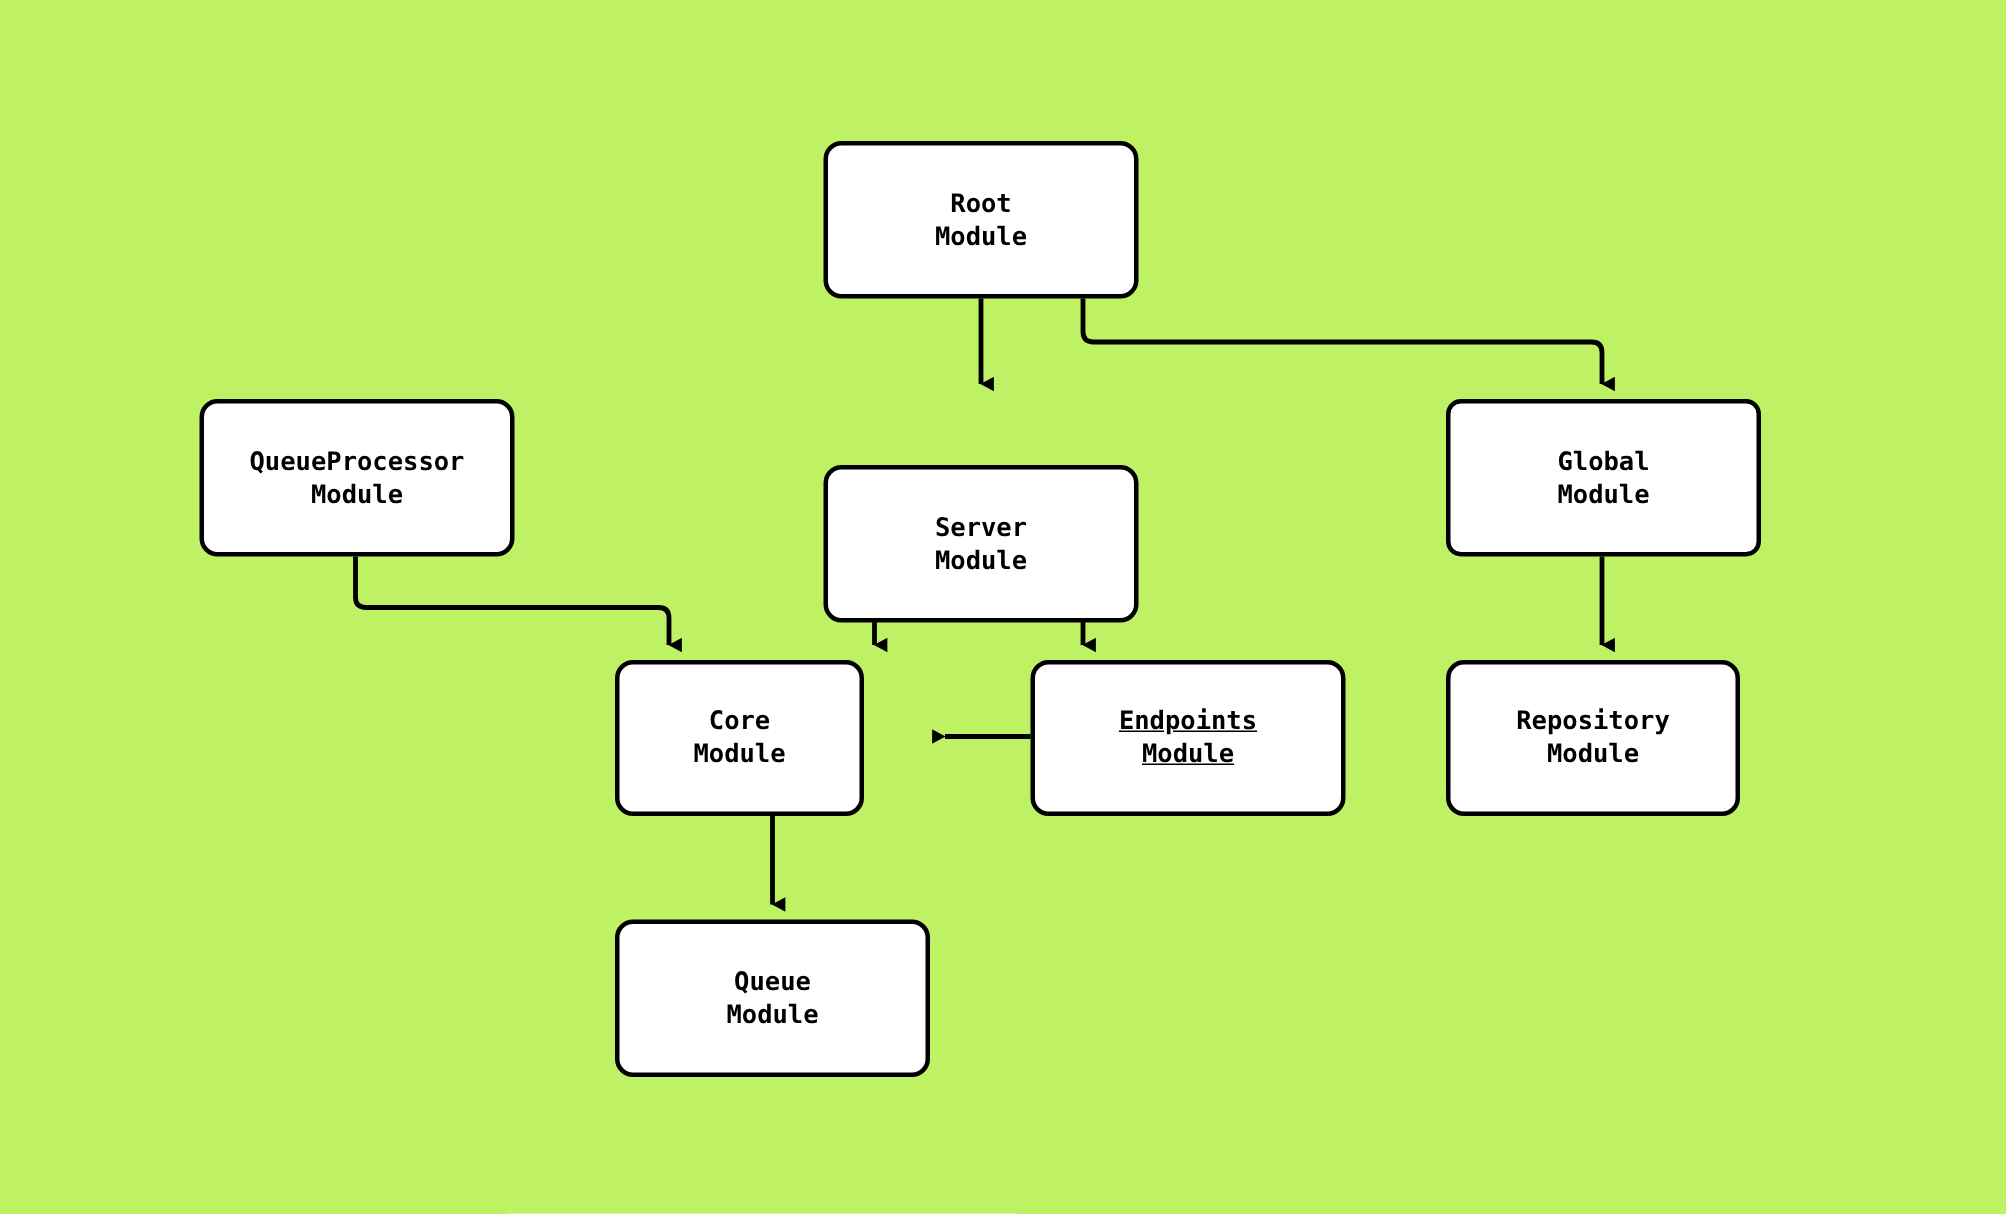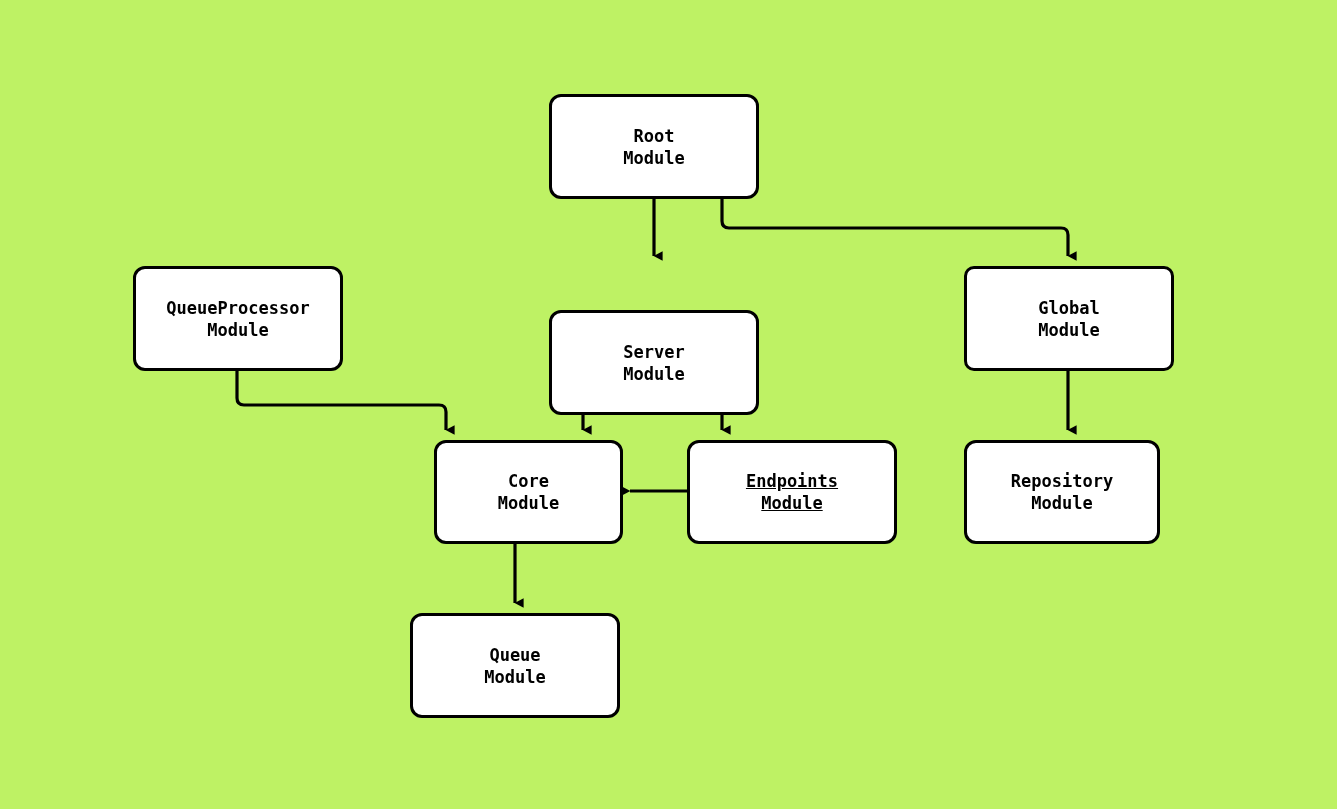--- a/index.html
+++ b/index.html
@@ -97,7 +97,7 @@
     <span class="node-label">Module</span>
   </div>
 
-  <div class="node" id="node-core" style="left: 410px; top: 440px; width: 189px; height: 104px; border-color: rgb(0, 0, 0); background: rgb(255, 255, 255); margin-left: 24px;">
+  <div class="node" id="node-core" style="left: 410px; top: 440px; width: 166px; height: 104px; border-color: rgb(0, 0, 0); background: rgb(255, 255, 255);">
     <span class="node-label">Core</span>
     <span class="node-label">Module</span>
   </div>

